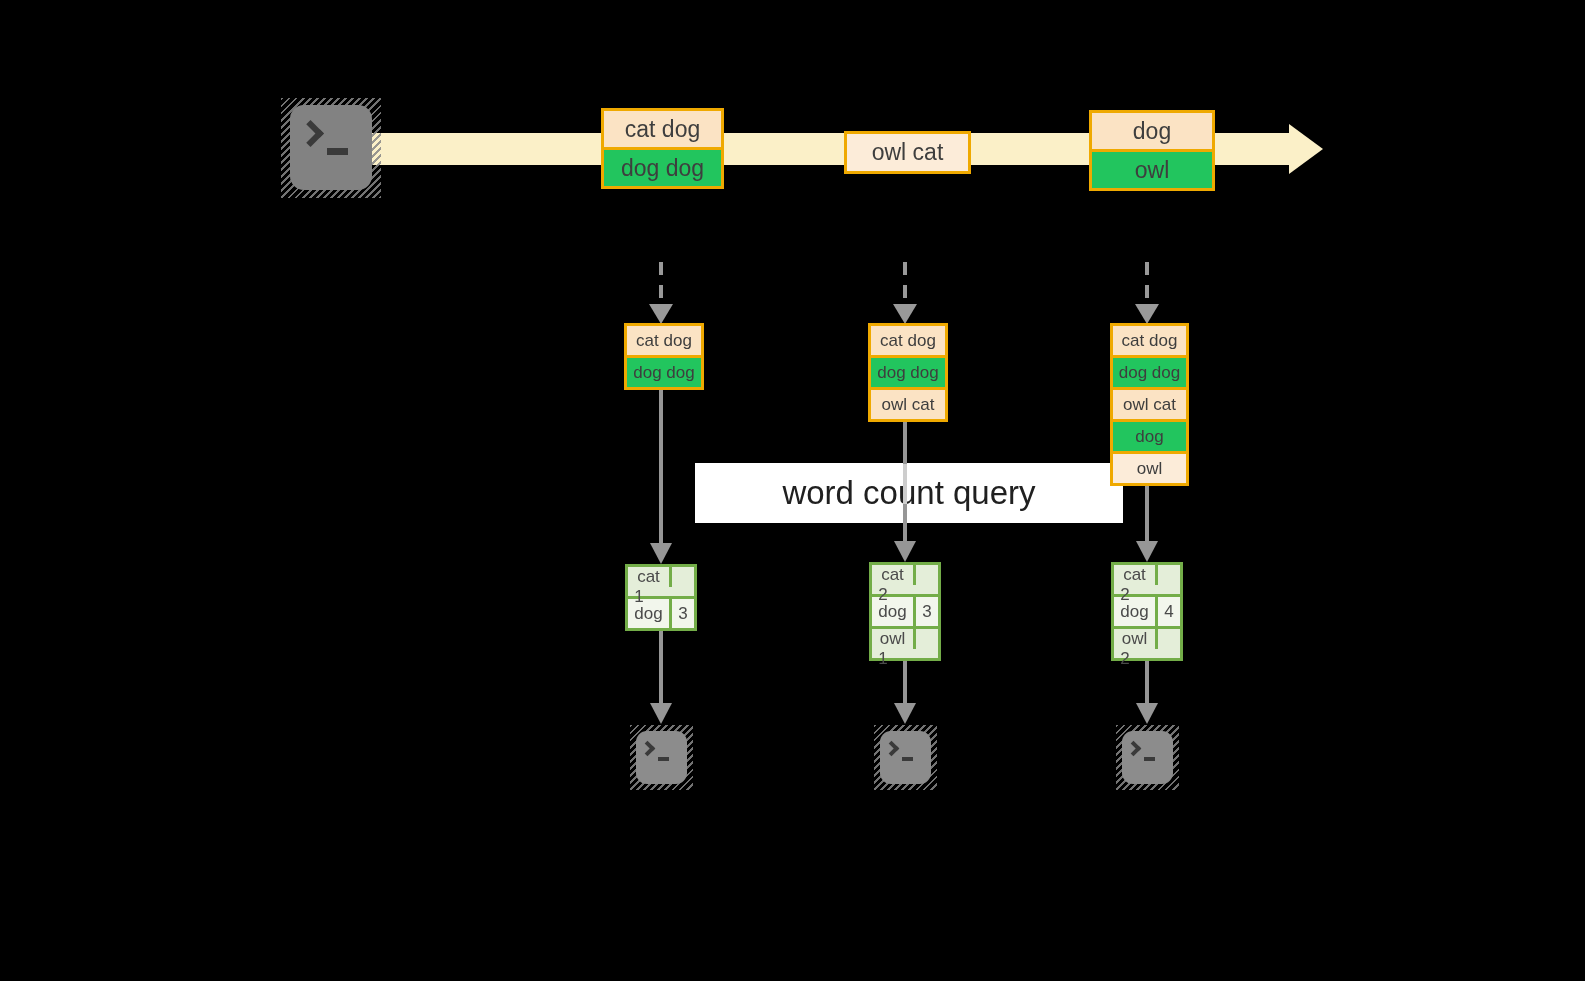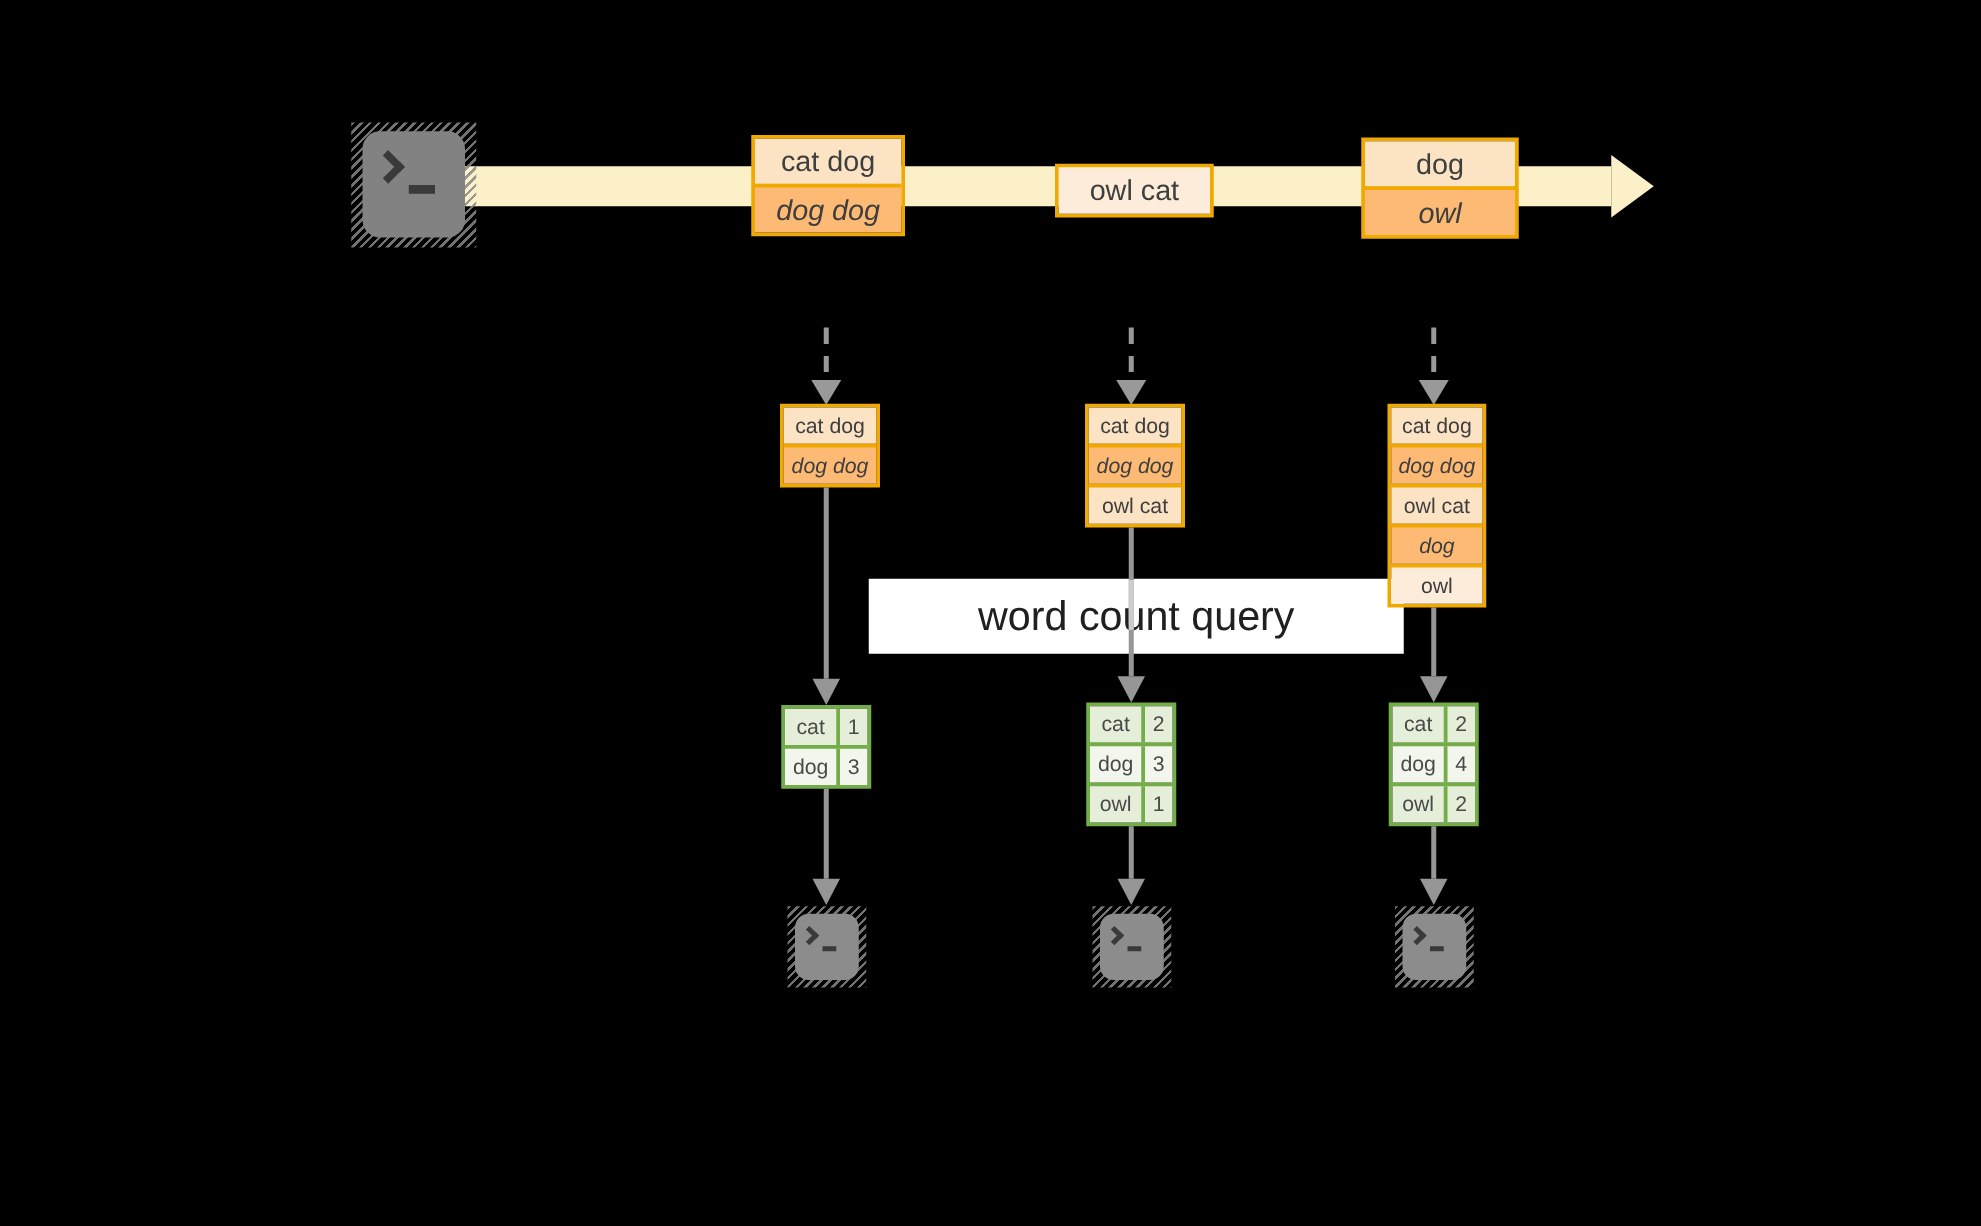--- a/index.html
+++ b/index.html
@@ -25,7 +25,7 @@
   .ebox.sm .r{height:29px;font-size:17px;}
   .ebox .r + .r{border-top:3px solid #efa900;}
   .peach{background:#fbe3c4;}
-  .cream{background:#fdba74;font-style:italic;}
+  .cream{background:#22c55e;}
   .single{background:#fcecd9;}
   
   .gtable{position:absolute;border:3px solid #73ad48;z-index:4;}

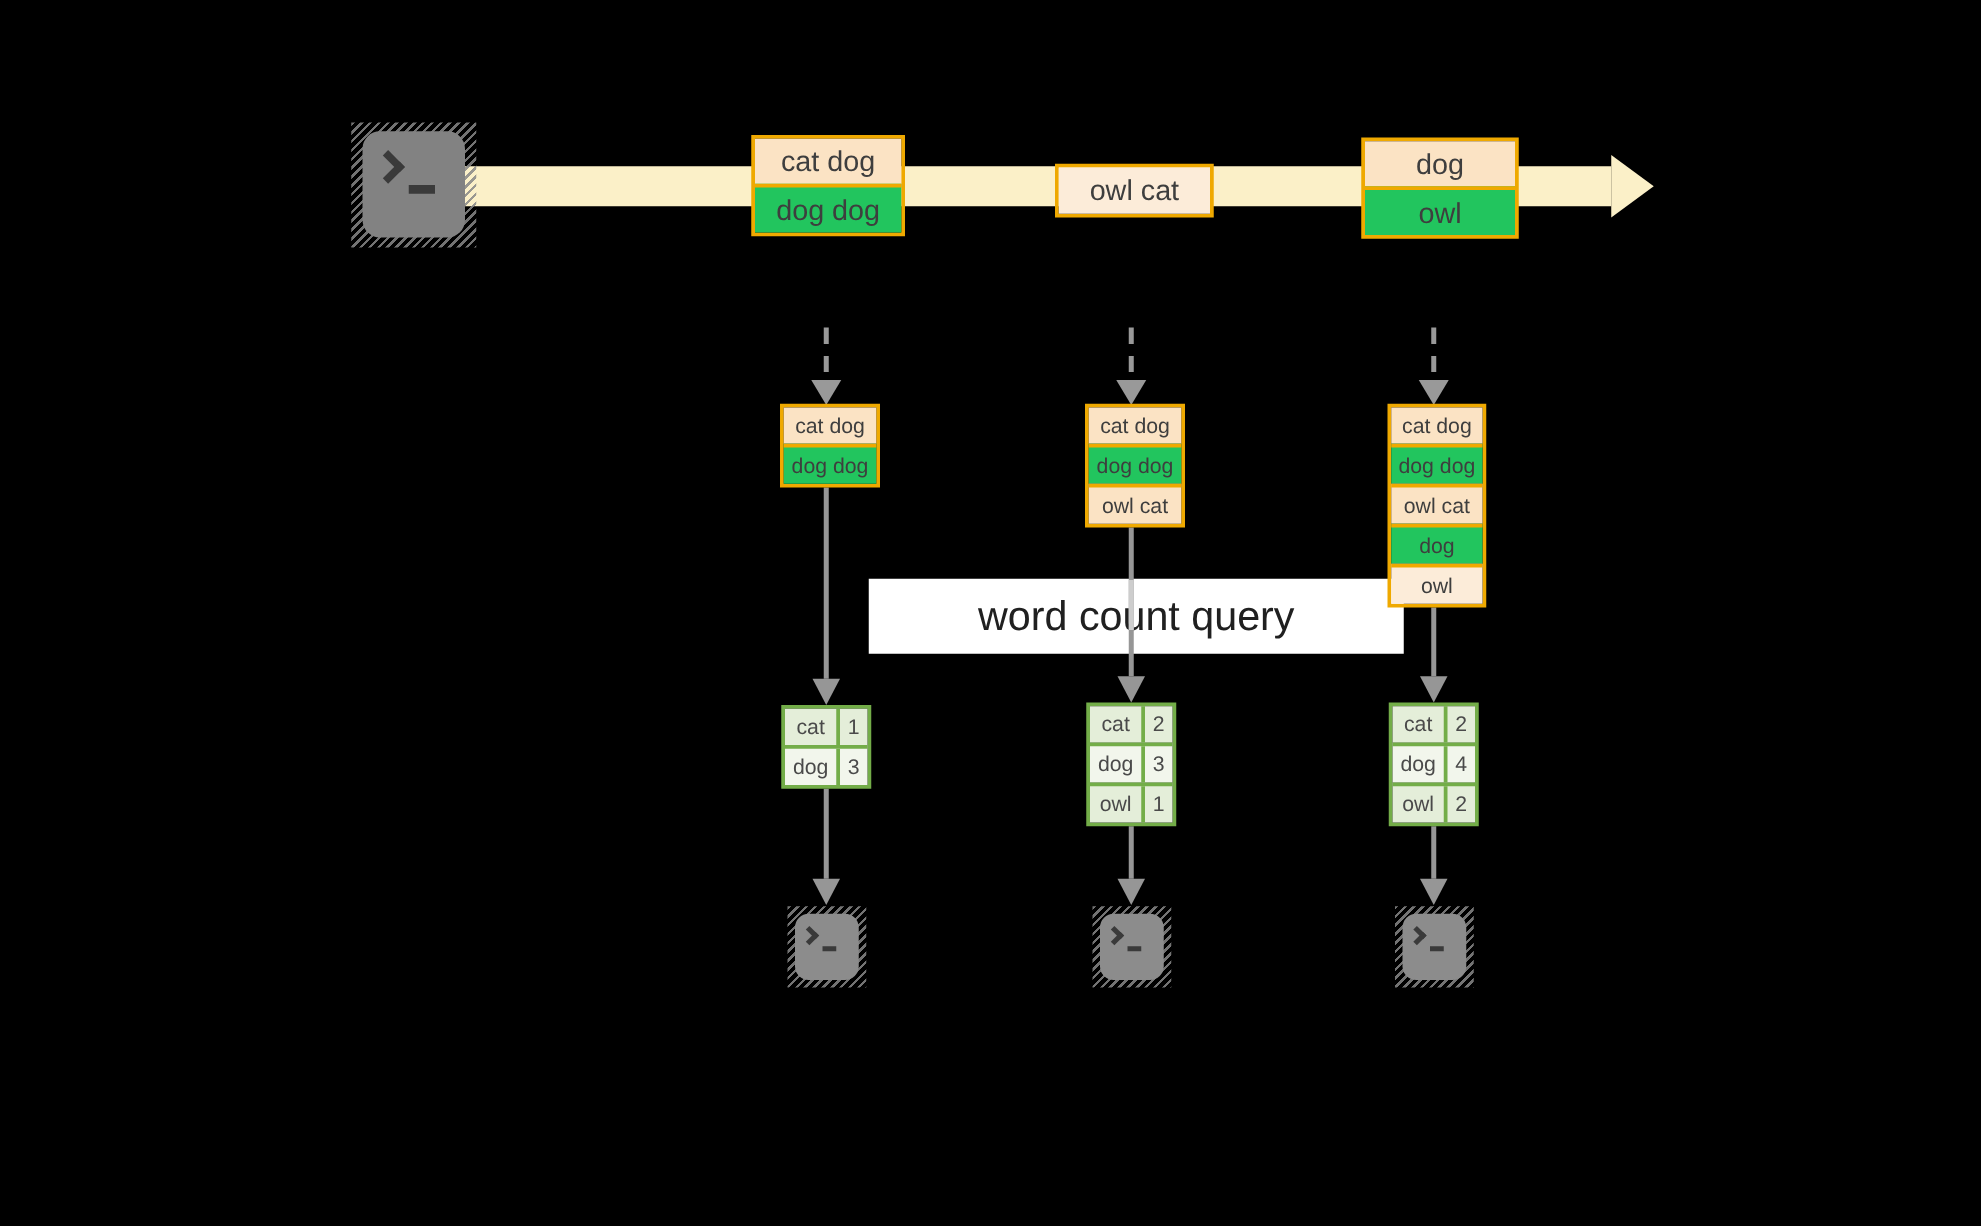--- a/index.html
+++ b/index.html
@@ -34,7 +34,7 @@
   .gtable .w{width:41px;border-right:3px solid #73ad48;display:flex;align-items:center;justify-content:center;
     font-size:17px;color:#4a4a4a;}
   .gtable .c{width:22px;display:flex;align-items:center;justify-content:center;font-size:17px;color:#4a4a4a;}
-  .gdark{background:#e4eed9;}
+  .gdark{background:#e4eed9;flex-direction:column;}
   .glight{background:#f2f6ec;}
   
   .vline{position:absolute;width:4px;background:#969696;z-index:2;}

